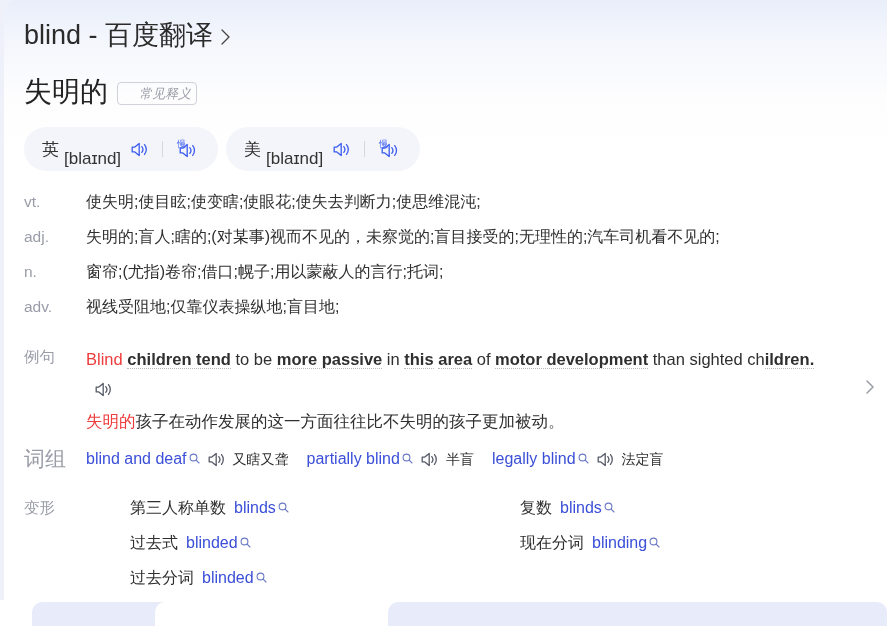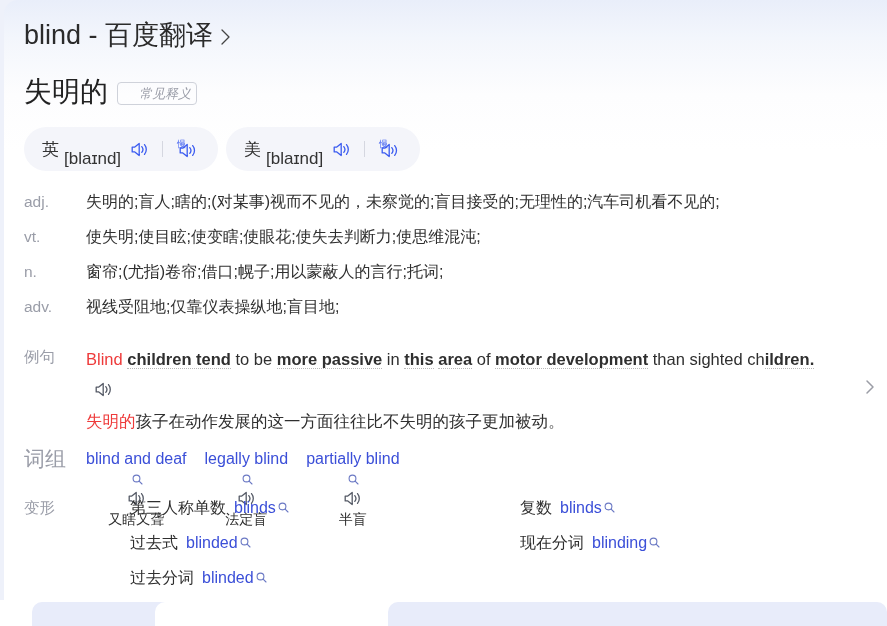--- a/index.html
+++ b/index.html
@@ -436,12 +436,12 @@
 
     <div class="defs">
       <div class="def-row">
+        <span class="def-pos">vt.</span>
+        <span class="def-text">使失明;使目眩;使变瞎;使眼花;使失去判断力;使思维混沌;</span>
+      </div>
+      <div class="def-row">
         <span class="def-pos">adj.</span>
         <span class="def-text">失明的;盲人;瞎的;(对某事)视而不见的，未察觉的;盲目接受的;无理性的;汽车司机看不见的;</span>
-      </div>
-      <div class="def-row">
-        <span class="def-pos">vt.</span>
-        <span class="def-text">使失明;使目眩;使变瞎;使眼花;使失去判断力;使思维混沌;</span>
       </div>
       <div class="def-row">
         <span class="def-pos">n.</span>

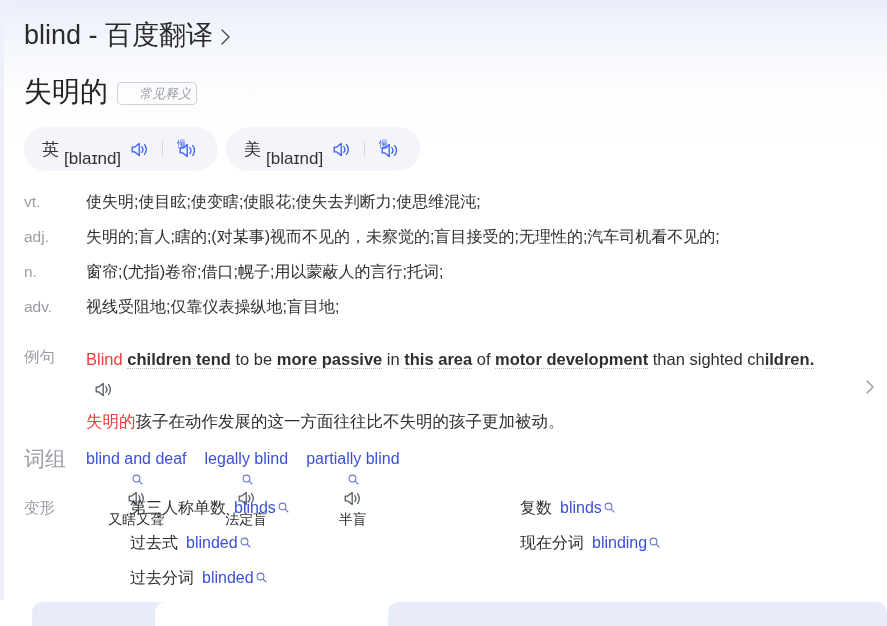--- a/index.html
+++ b/index.html
@@ -273,7 +273,6 @@
     display: flex;
     align-items: center;
     margin-right: 18px;
-    flex-direction: column;
   }
   .phrase-en {
     color: #3b4fd8;

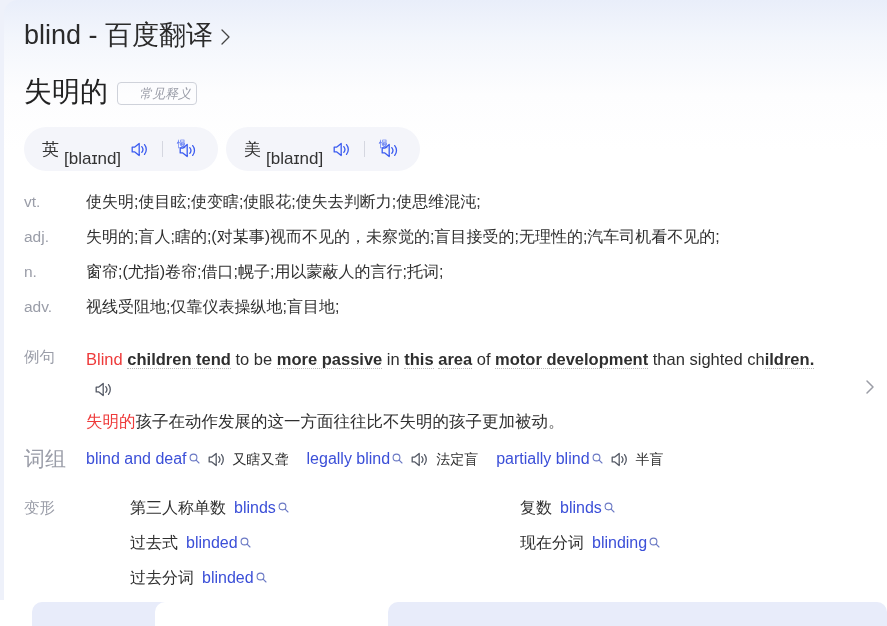--- a/index.html
+++ b/index.html
@@ -498,7 +498,7 @@
         </span>
 
         <span class="phrase-item">
-          <span class="phrase-en">legally blind</span>
+          <span class="phrase-en">partially blind</span>
           <span class="mag">
             <svg width="11" height="11" viewBox="0 0 11 11">
               <circle cx="4.5" cy="4.5" r="3.4" fill="none" stroke="#6b79c4" stroke-width="1.1"></circle>
@@ -512,11 +512,11 @@
               <path d="M14.5 3.6 a7.6 7.6 0 0 1 0 9.8" fill="none" stroke="#555a66" stroke-width="1.3" stroke-linecap="round"></path>
             </svg>
           </span>
-          <span class="phrase-cn">法定盲</span>
+          <span class="phrase-cn">半盲</span>
         </span>
 
         <span class="phrase-item">
-          <span class="phrase-en">partially blind</span>
+          <span class="phrase-en">legally blind</span>
           <span class="mag">
             <svg width="11" height="11" viewBox="0 0 11 11">
               <circle cx="4.5" cy="4.5" r="3.4" fill="none" stroke="#6b79c4" stroke-width="1.1"></circle>
@@ -530,7 +530,7 @@
               <path d="M14.5 3.6 a7.6 7.6 0 0 1 0 9.8" fill="none" stroke="#555a66" stroke-width="1.3" stroke-linecap="round"></path>
             </svg>
           </span>
-          <span class="phrase-cn">半盲</span>
+          <span class="phrase-cn">法定盲</span>
         </span>
 
       </div>

